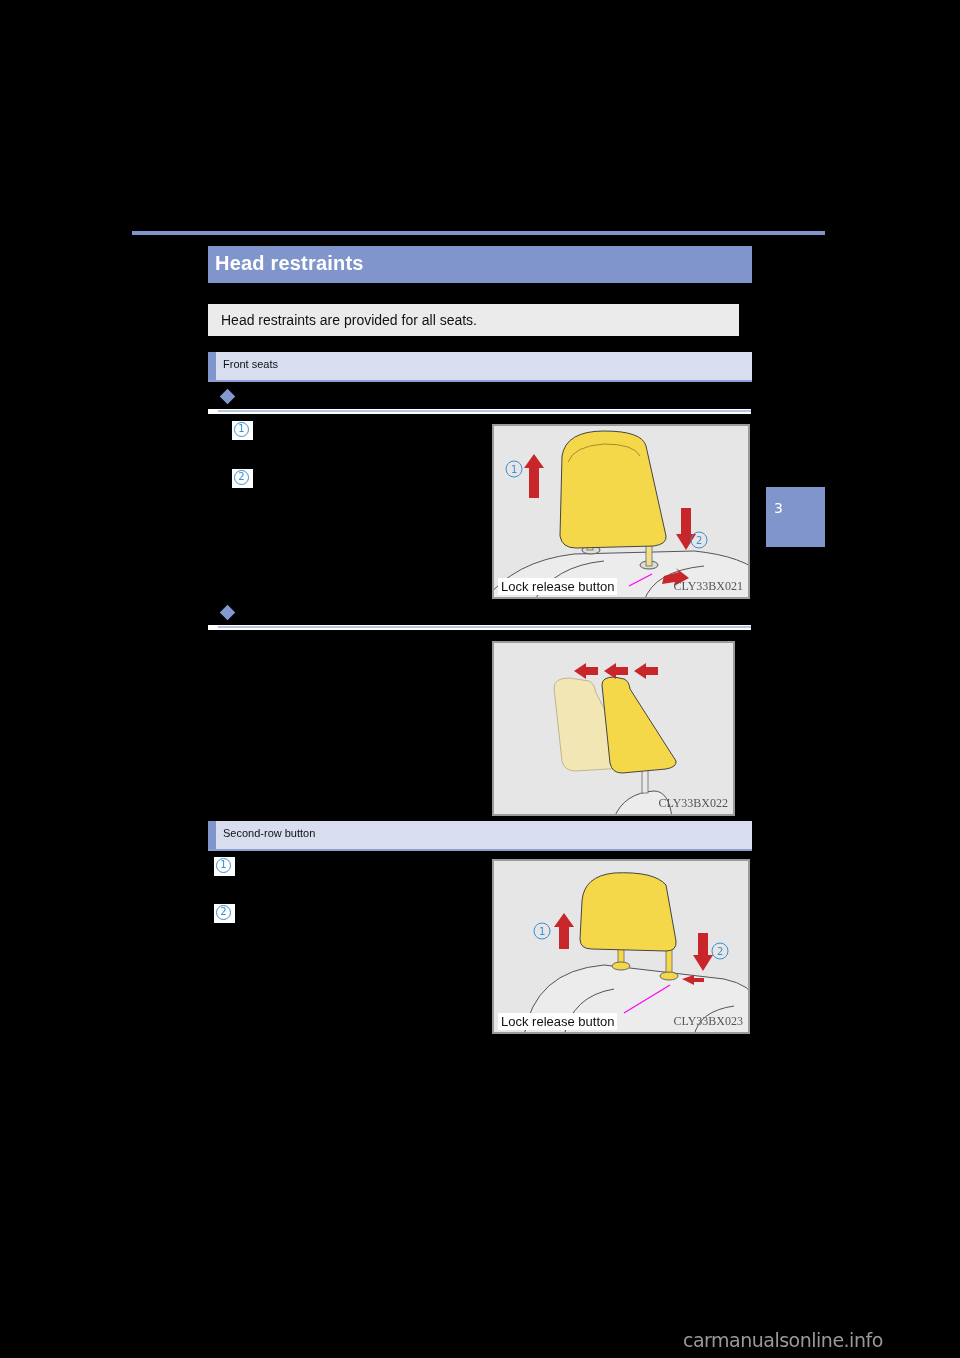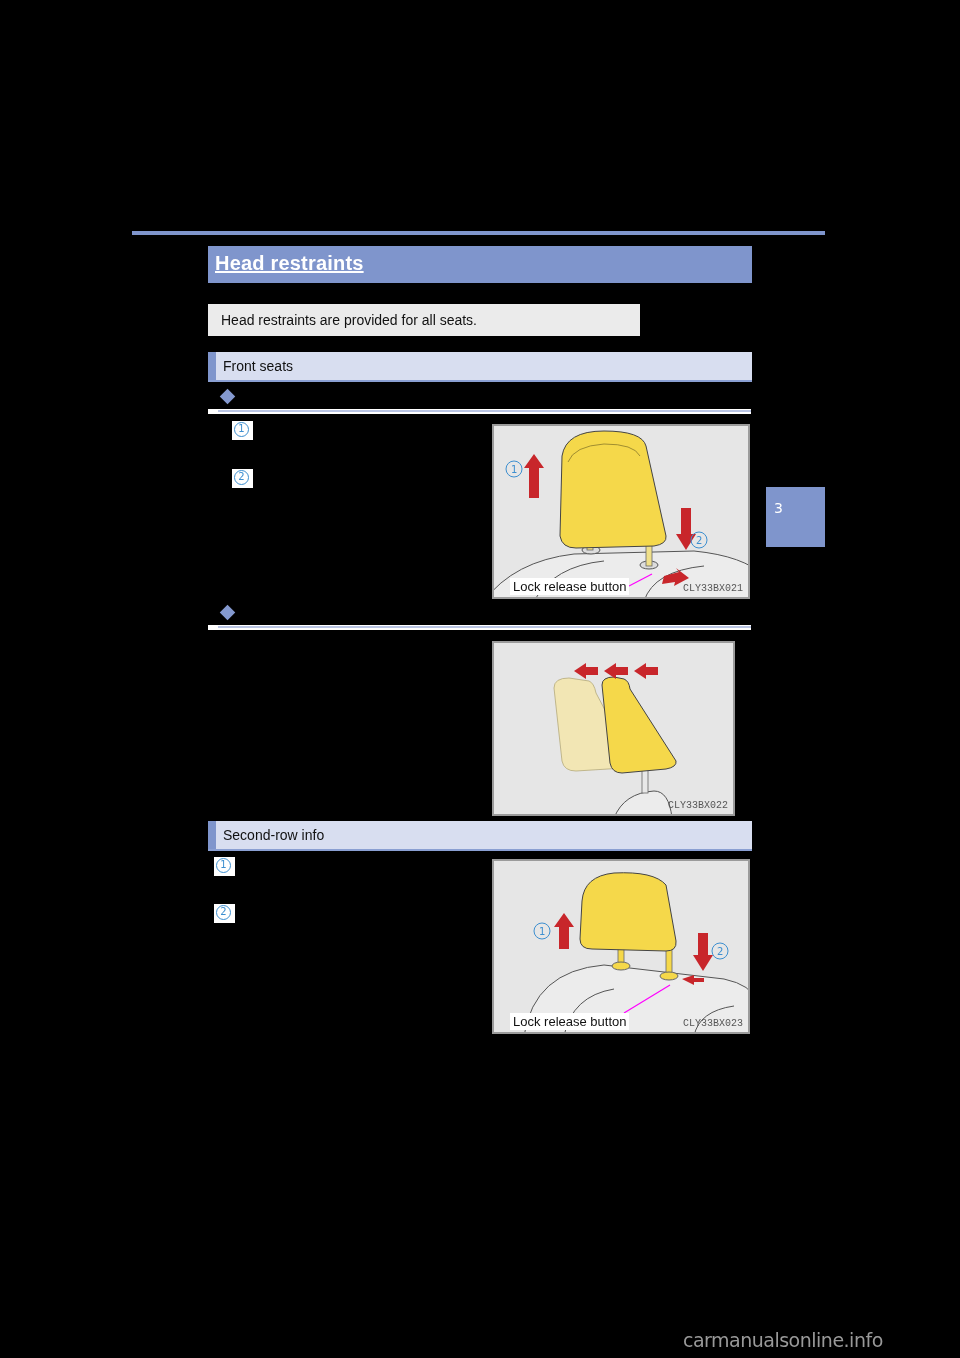--- a/index.html
+++ b/index.html
@@ -9,7 +9,7 @@
   .chapter-tab { left:766px; top:487px; width:59px; height:60px; background:#7f95cc; }
   .chapter-num { position:absolute; left:8px; top:13px; color:#fff; font-size:14px; font-family:"DejaVu Sans", sans-serif; }
   .title-bar { left:208px; top:246px; width:544px; height:37px; background:#7f95cc; }
-  .title-bar span { position:absolute; left:7px; top:6px; color:#fff; font-weight:bold; font-size:20px; letter-spacing:0.2px;text-decoration:underline; }
+  .title-bar span { position:absolute; left:7px; top:6px; color:#fff; font-weight:bold; font-size:20px; letter-spacing:0.2px; }
   .intro-box { left:208px; top:304px; width:432px; height:32px; background:#ebebeb; }
   .intro-box span { position:absolute; left:13px; top:8px; color:#111; font-size:14px; }
   .sec-head { left:208px; width:544px; height:30px; background:#d8def0; border-bottom:2px solid #8a9fd2; box-sizing:border-box; }

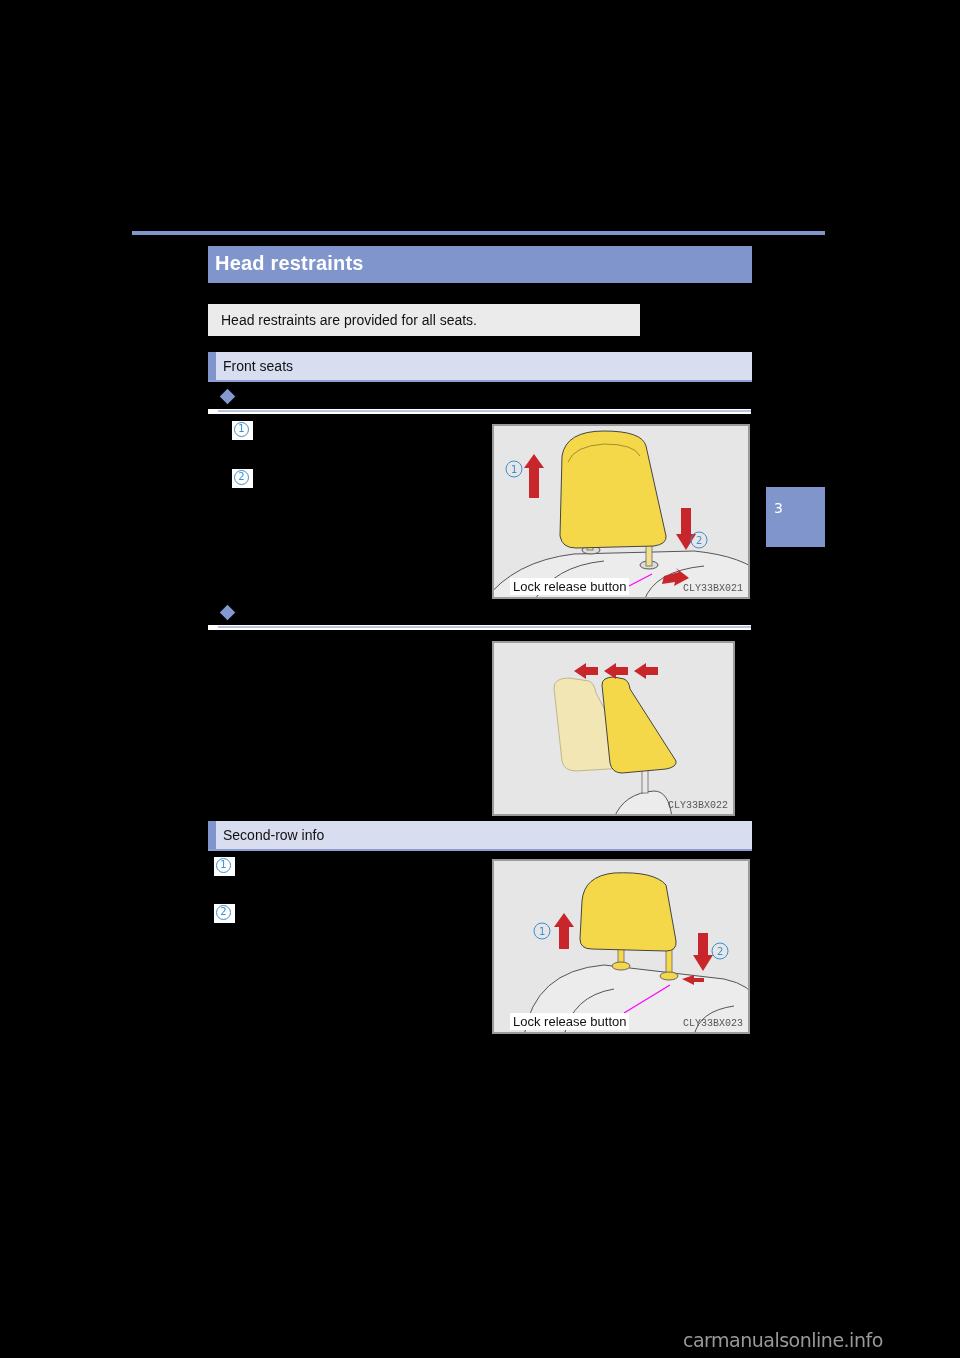--- a/index.html
+++ b/index.html
@@ -10,7 +10,7 @@
   .chapter-num { position:absolute; left:8px; top:13px; color:#fff; font-size:14px; font-family:"DejaVu Sans", sans-serif; }
   .title-bar { left:208px; top:246px; width:544px; height:37px; background:#7f95cc; }
   .title-bar span { position:absolute; left:7px; top:6px; color:#fff; font-weight:bold; font-size:20px; letter-spacing:0.2px; }
-  .intro-box { left:208px; top:304px; width:432px; height:32px; background:#ebebeb; }
+  .intro-box { left:208px; top:304px; width:531px; height:32px; background:#ebebeb; }
   .intro-box span { position:absolute; left:13px; top:8px; color:#111; font-size:14px; }
   .sec-head { left:208px; width:544px; height:30px; background:#d8def0; border-bottom:2px solid #8a9fd2; box-sizing:border-box; }
   .sec-head .accent { position:absolute; left:0; top:0; width:8px; height:100%; background:#7f95cc; }

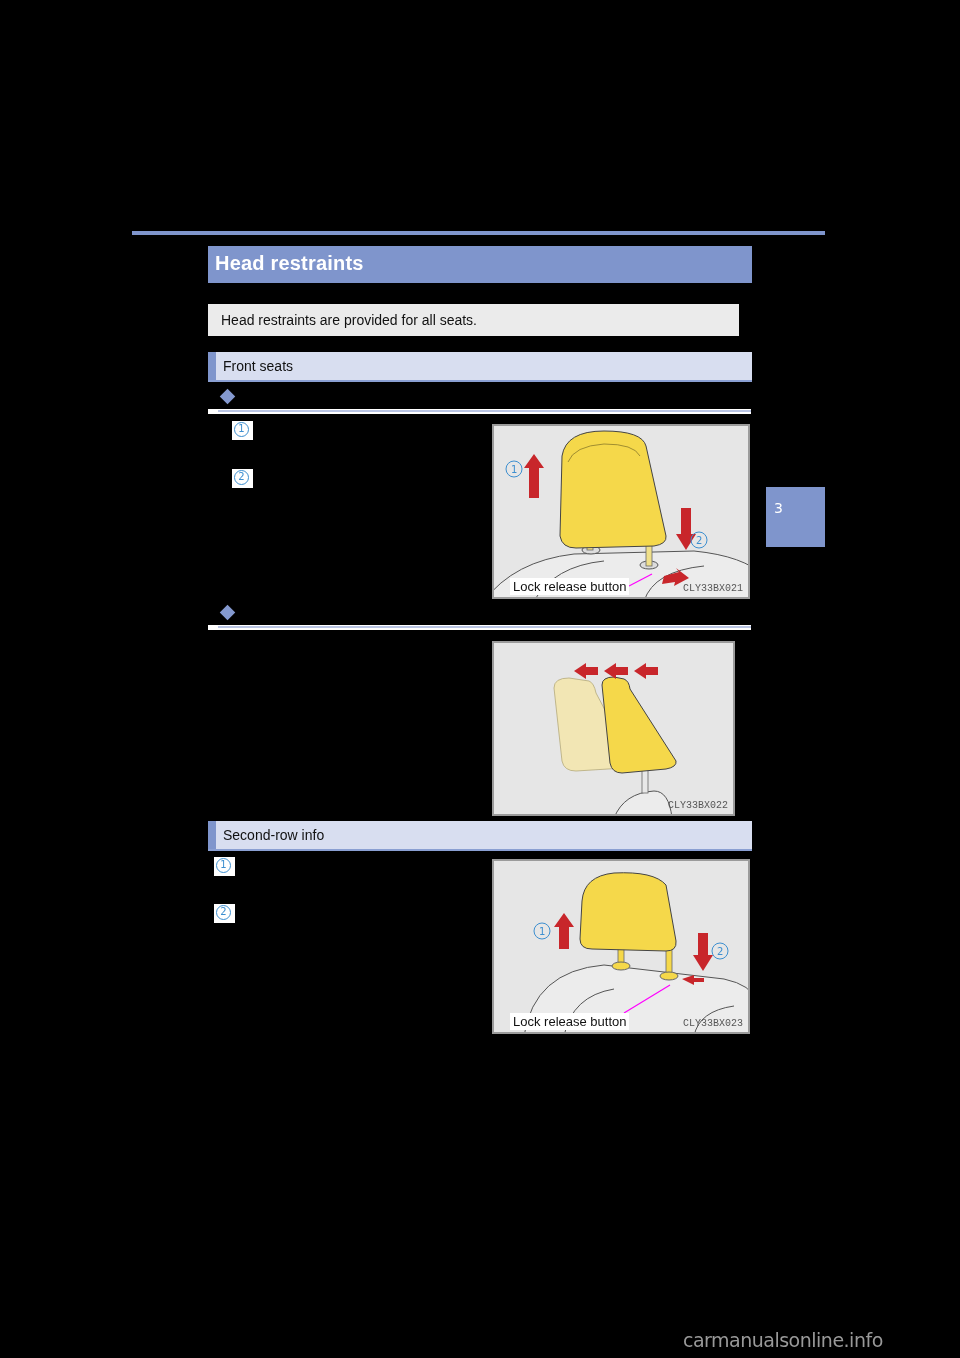--- a/index.html
+++ b/index.html
@@ -14,7 +14,7 @@
   .intro-box span { position:absolute; left:13px; top:8px; color:#111; font-size:14px; }
   .sec-head { left:208px; width:544px; height:30px; background:#d8def0; border-bottom:2px solid #8a9fd2; box-sizing:border-box; }
   .sec-head .accent { position:absolute; left:0; top:0; width:8px; height:100%; background:#7f95cc; }
-  .sec-head span { position:absolute; left:15px; top:6px; color:#111; font-size:14px; }
+  .sec-head span { position:absolute; left:15px; top:6px; color:#111; font-size:11px; }
   .diamond { width:11px; height:11px; background:#8499cf; transform:rotate(45deg); }
   .sub-rule { left:208px; width:543px; height:5px; background:#fff; }
   .sub-rule .inner { position:absolute; left:10px; right:0; top:1px; height:2px; background:#b9c4e3; }

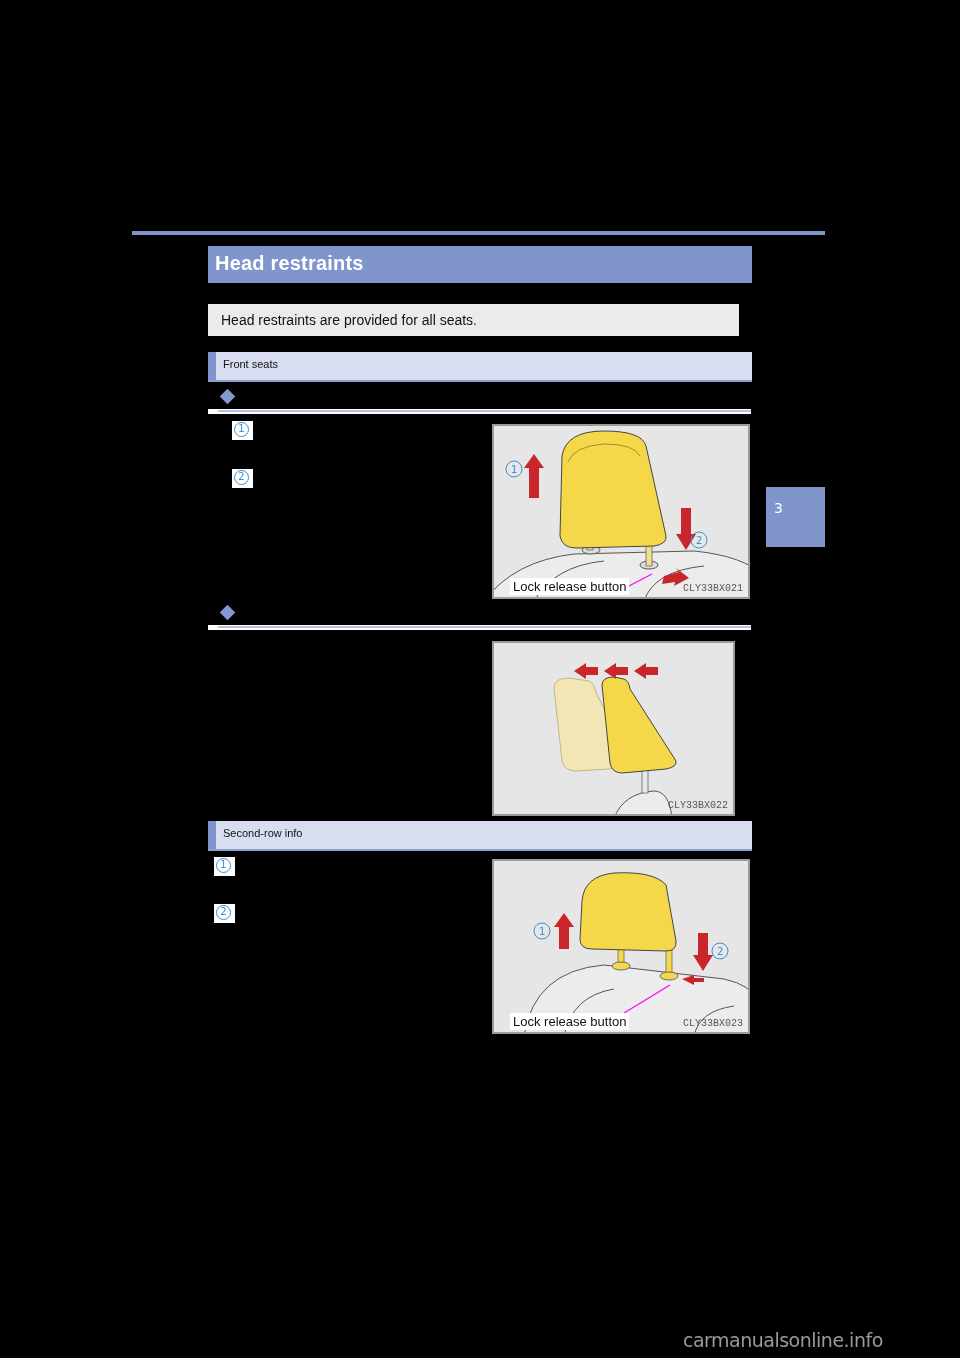--- a/index.html
+++ b/index.html
@@ -23,7 +23,7 @@
   .figure { background:#e6e6e6; border:2px solid #9b9b9b; box-sizing:border-box; overflow:hidden; }
   .figure svg { position:absolute; left:0; top:0; }
   .fig-code { position:absolute; right:5px; bottom:3px; font-size:10px; color:#555; font-family:Liberation Mono, monospace;margin-left:12px; }
-  .fig-label { position:absolute; left:16px; bottom:2px; background:#fff; color:#111; font-size:13px; padding:1px 3px; }
+  .fig-label { position:absolute; left:4px; bottom:2px; background:#fff; color:#111; font-size:13px; padding:1px 3px; }
   .watermark { left:370px; top:1329px; color:#999; font-size:19px; font-family:"DejaVu Sans", sans-serif; letter-spacing:-0.5px; }
 </style>
 </head>

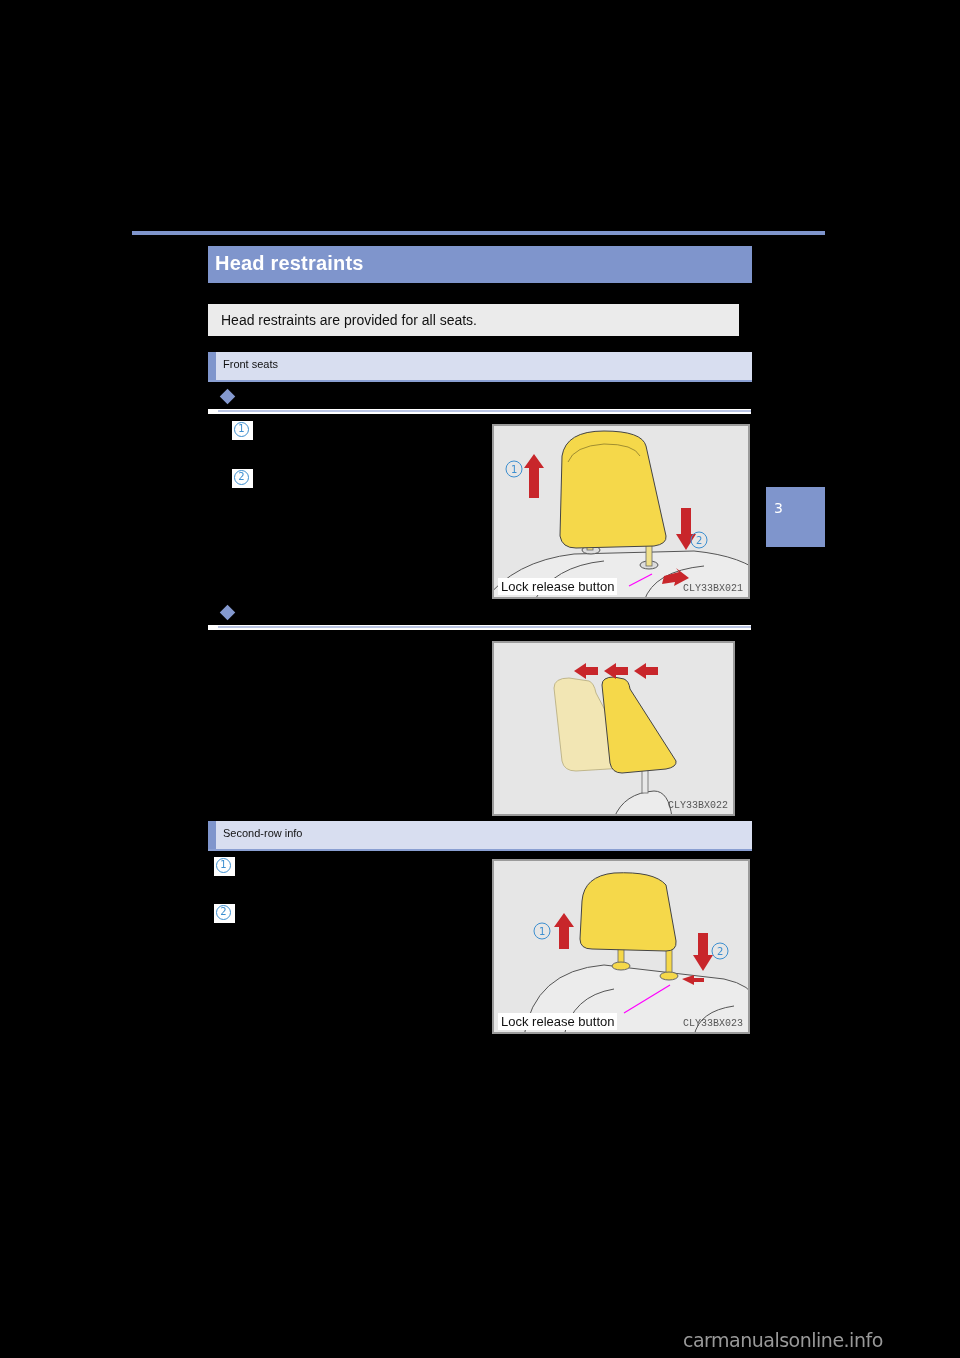--- a/index.html
+++ b/index.html
@@ -22,7 +22,7 @@
   .num-badge .circ { position:absolute; left:2px; top:1px; width:15px; height:15px; border:1.5px solid #3d8fd0; border-radius:50%; box-sizing:border-box; color:#3d8fd0; font-size:10px; line-height:12px; text-align:center; font-family:"DejaVu Sans", sans-serif; }
   .figure { background:#e6e6e6; border:2px solid #9b9b9b; box-sizing:border-box; overflow:hidden; }
   .figure svg { position:absolute; left:0; top:0; }
-  .fig-code { position:absolute; right:5px; bottom:3px; font-size:10px; color:#555; font-family:Liberation Mono, monospace;margin-left:12px; }
+  .fig-code { position:absolute; right:5px; bottom:3px; font-size:12px; color:#555; font-family:Liberation Serif, serif;margin-left:12px; }
   .fig-label { position:absolute; left:4px; bottom:2px; background:#fff; color:#111; font-size:13px; padding:1px 3px; }
   .watermark { left:370px; top:1329px; color:#999; font-size:19px; font-family:"DejaVu Sans", sans-serif; letter-spacing:-0.5px; }
 </style>

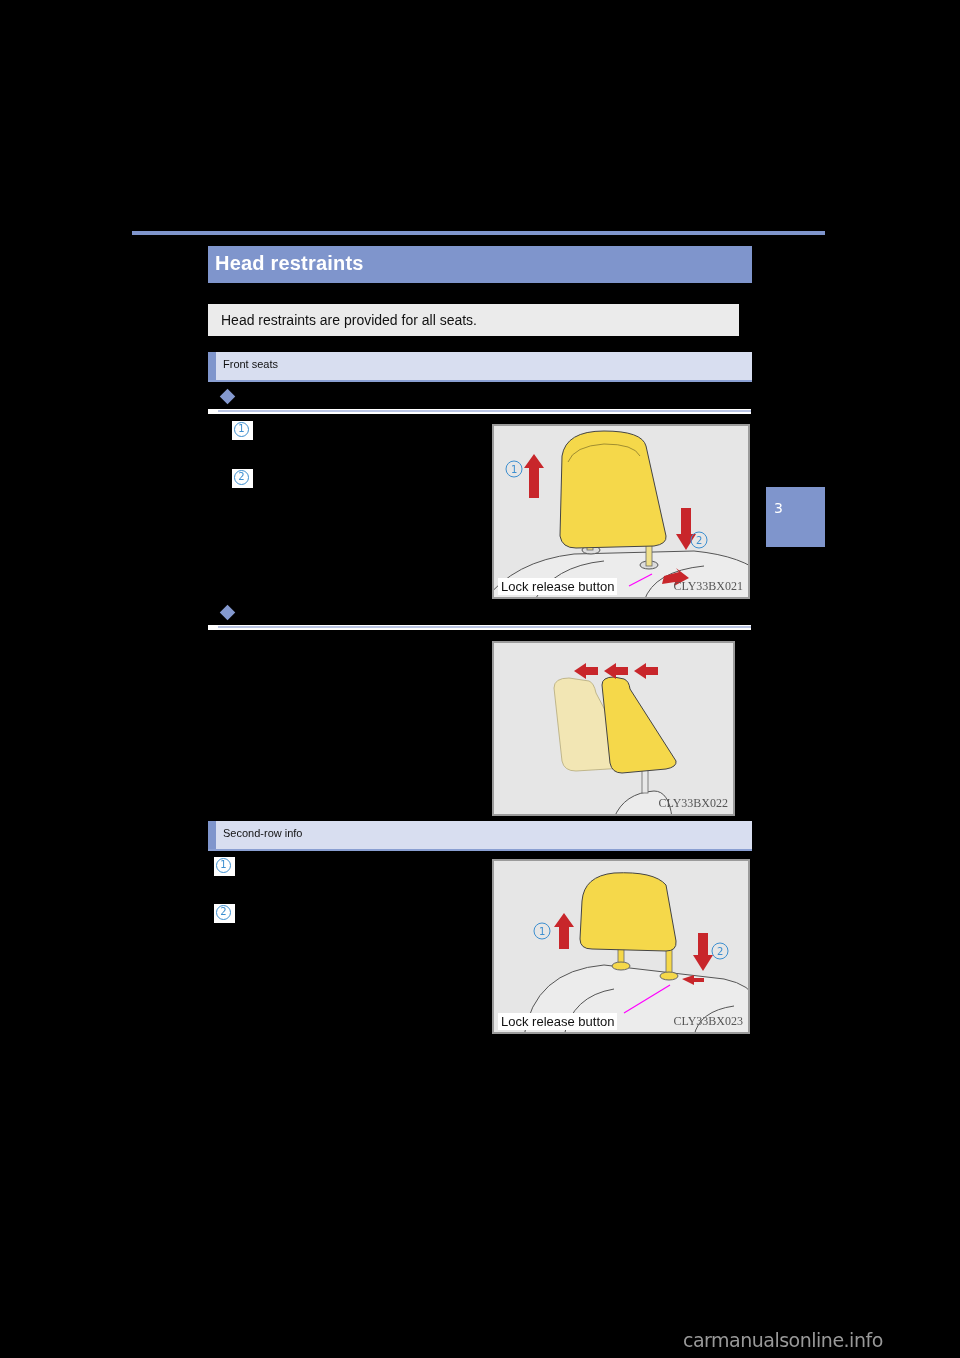--- a/index.html
+++ b/index.html
@@ -104,7 +104,7 @@
 
 <div class="abs sec-head" style="top:821px;">
   <div class="accent"></div>
-  <span>Second-row info</span>
+  <span>Second-row button</span>
 </div>
 
 <div class="abs num-badge" style="left:214px;top:857px;">

